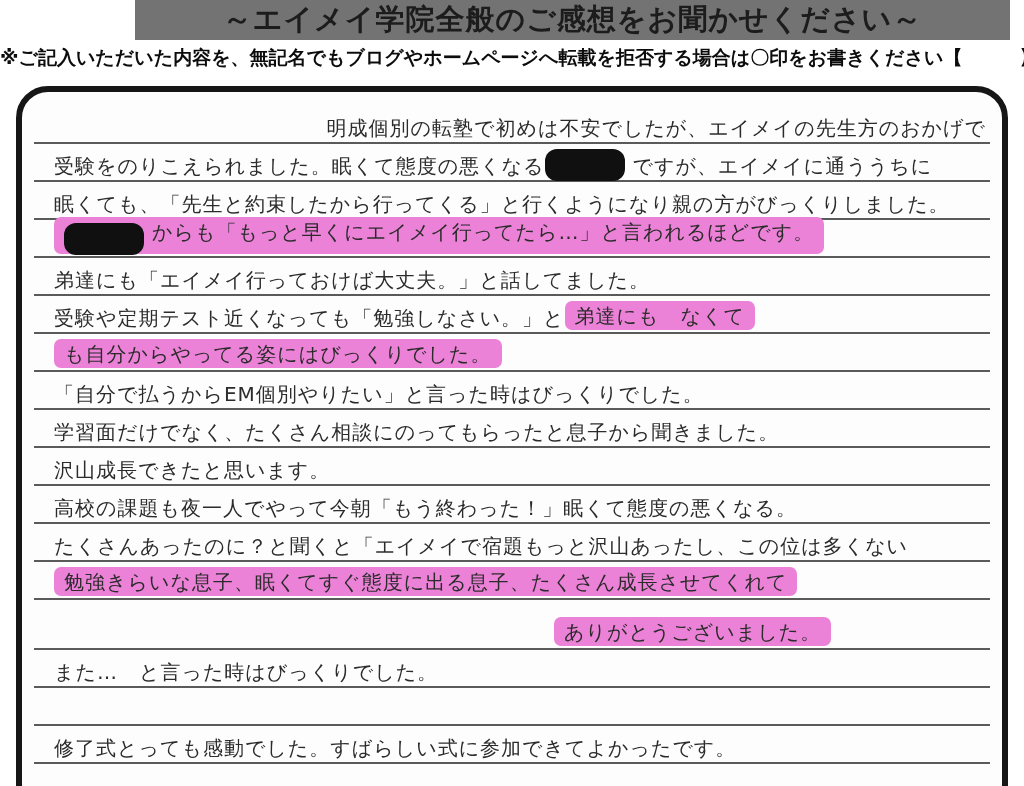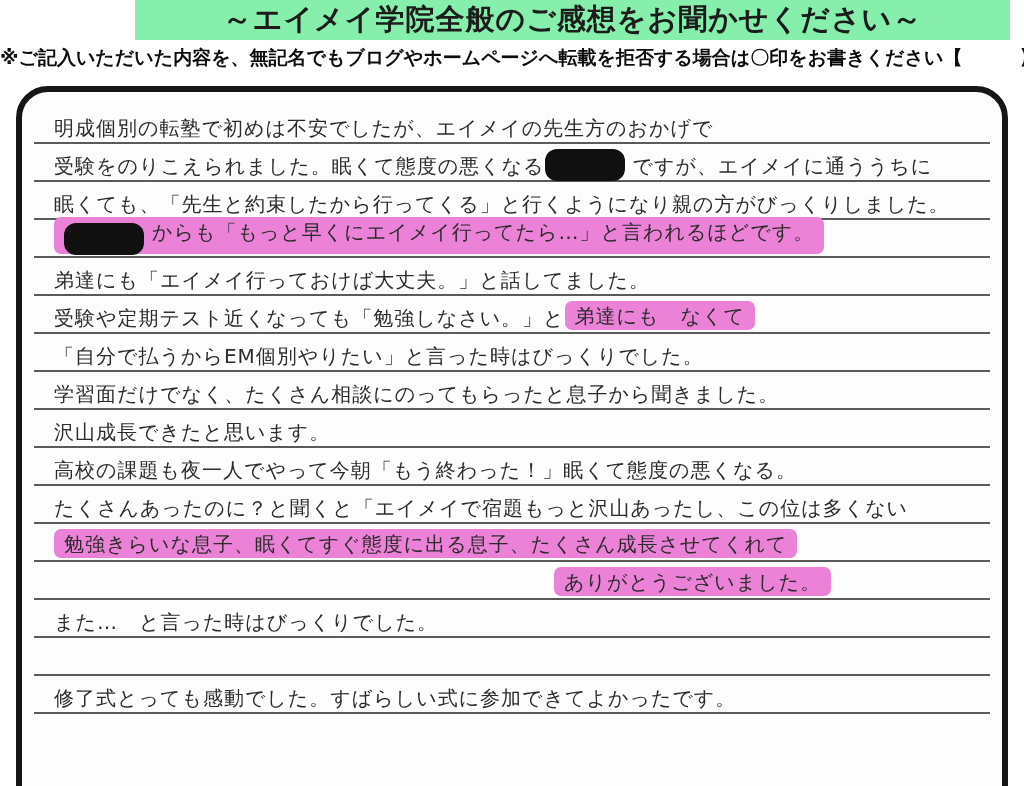--- a/index.html
+++ b/index.html
@@ -16,7 +16,7 @@
   }
   .title-strip{
     position:absolute;top:0;left:135px;width:875px;height:40px;
-    background:#86efac;
+    background:#737373;
     display:flex;align-items:center;justify-content:center;
   }
   .page-title{

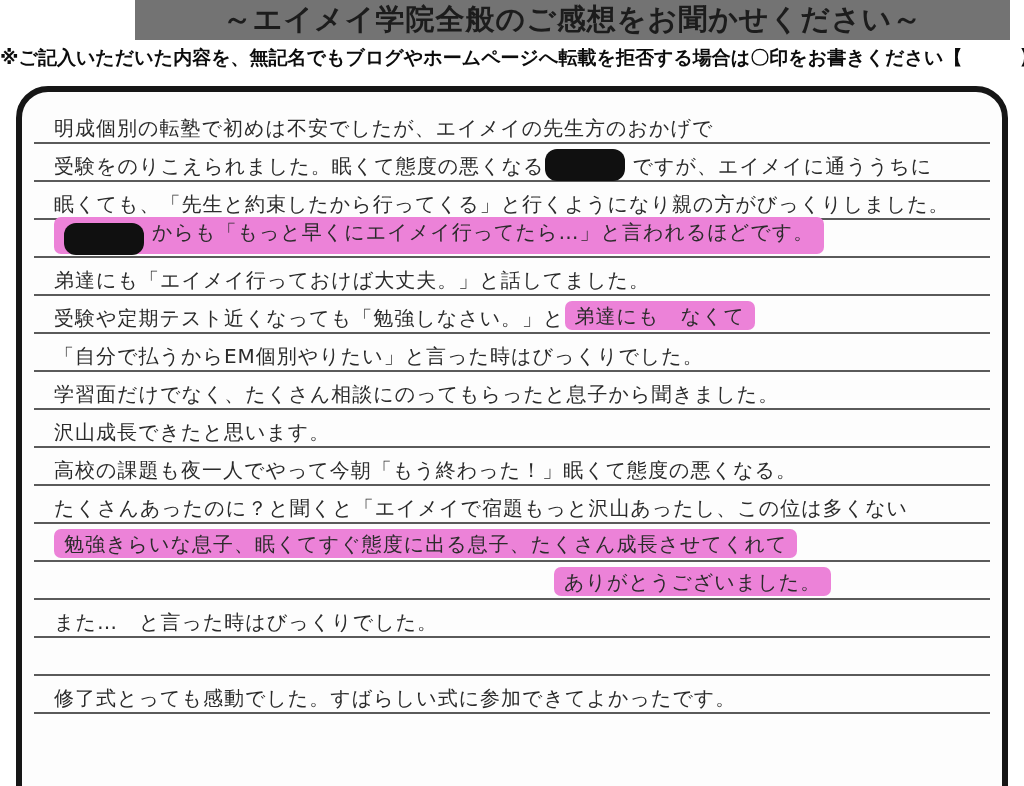--- a/index.html
+++ b/index.html
@@ -44,7 +44,7 @@
     font-size:20px;letter-spacing:1px;color:var(--ink);
     white-space:nowrap;overflow:visible;
   }
-  .line:first-child{height:44px;}
+  .line:first-child{height:44px;justify-content:flex-end;}
   .seg{display:inline-block;line-height:1.2;}
   .hl{
     background:var(--hl);

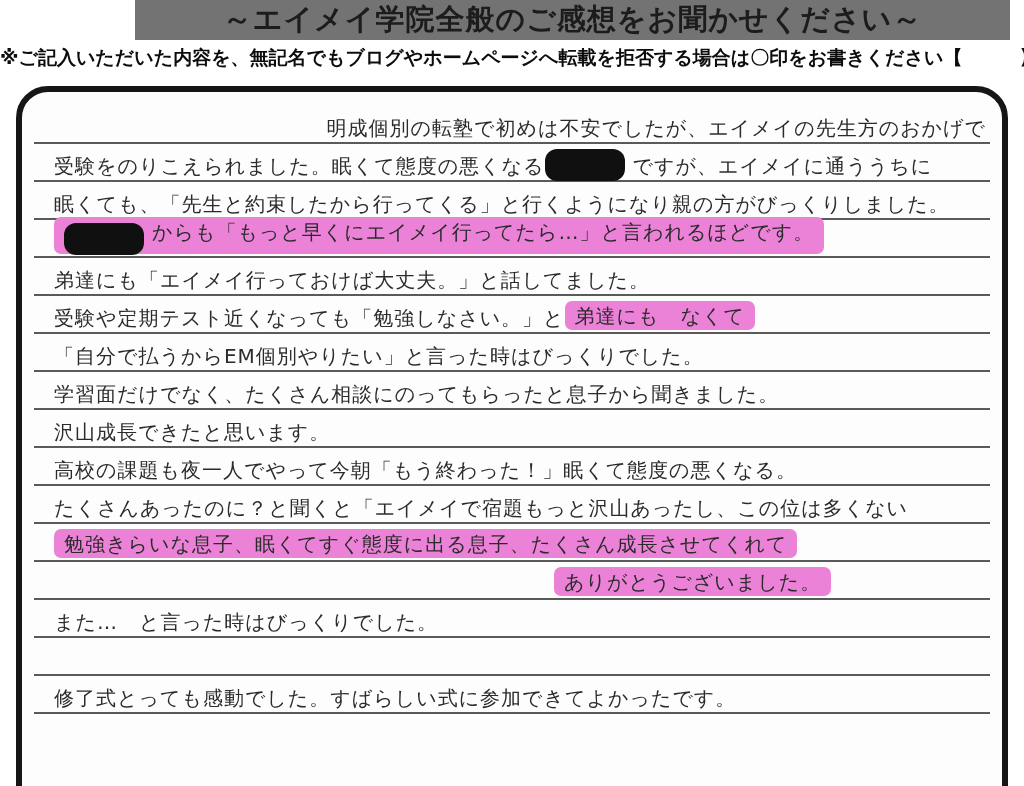--- a/index.html
+++ b/index.html
@@ -97,6 +97,9 @@
           <span class="seg hl">弟達にも　なくて</span>
         </div>
         <div class="line">
+          <span class="hl"><span class="seg">も自分からやってる姿にはびっくりでした。</span></span>
+        </div>
+        <div class="line">
           <span class="seg">「自分で払うからEM個別やりたい」と言った時はびっくりでした。</span>
         </div>
         <div class="line">

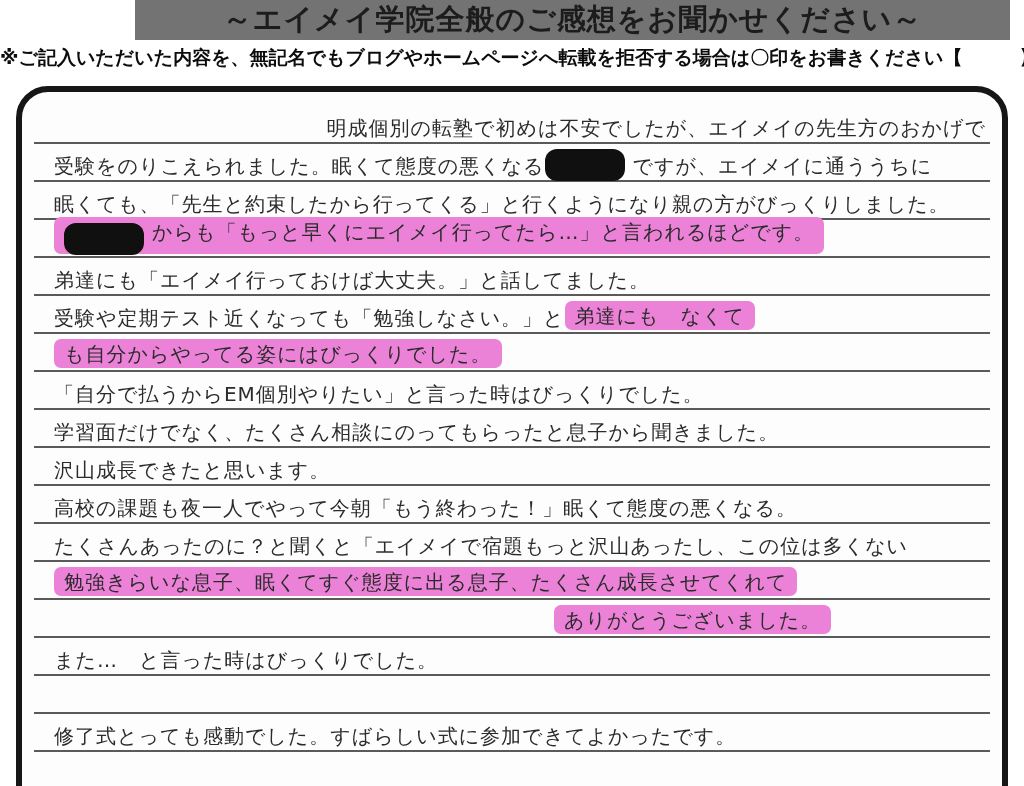--- a/index.html
+++ b/index.html
@@ -117,7 +117,7 @@
         <div class="line">
           <span class="hl"><span class="seg">勉強きらいな息子、眠くてすぐ態度に出る息子、たくさん成長させてくれて</span></span>
         </div>
-        <div class="line" style="padding-left: 520px;">
+        <div class="line" style="padding-left: 520px; margin-top: 12px;">
           <span class="hl"><span class="seg">ありがとうございました。</span></span>
         </div>
         <div class="line">

